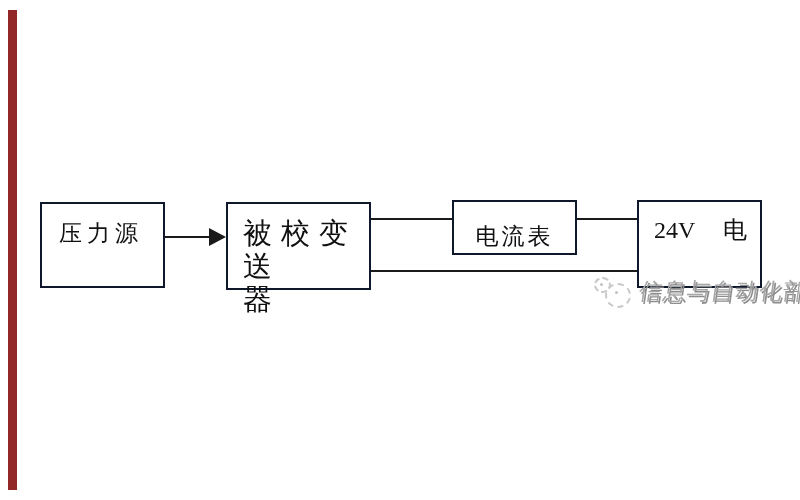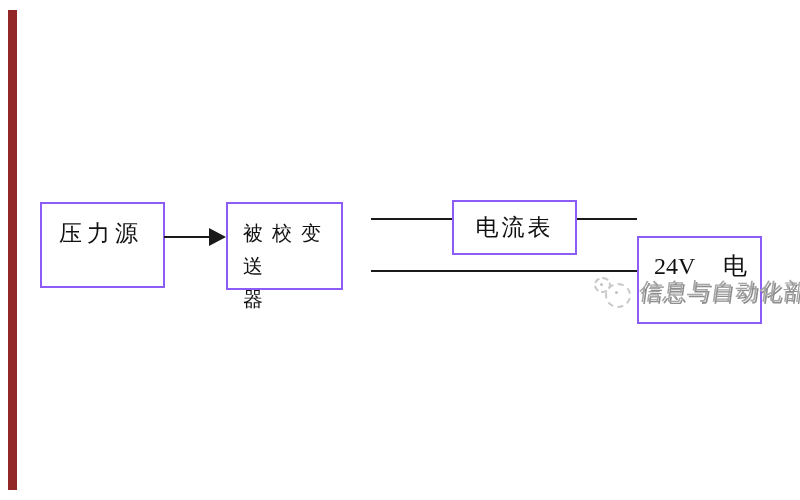--- a/index.html
+++ b/index.html
@@ -18,7 +18,7 @@
   }
   .node {
     position: absolute;
-    border: 2px solid #8b5cf6;
+    border: 2px solid #0f172a;
     background: #ffffff;
     box-sizing: border-box;
     color: #111111;

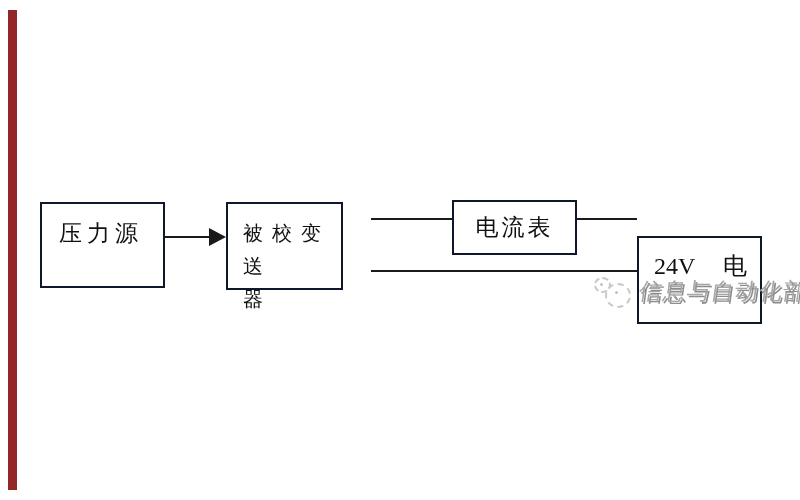--- a/index.html
+++ b/index.html
@@ -31,9 +31,9 @@
     letter-spacing: 5px;
   }
   .node-transmitter {
-    left: 226px; top: 202px; width: 117px; height: 88px;
+    left: 226px; top: 202px; width: 145px; height: 88px;
     padding: 13px 0 12px 15px;
-    font-size: 20px;
+    font-size: 29px;
   }
   .node-transmitter .line1 { letter-spacing: 9px; display: block; }
   .node-transmitter .line2 { letter-spacing: 2px; display: block; }

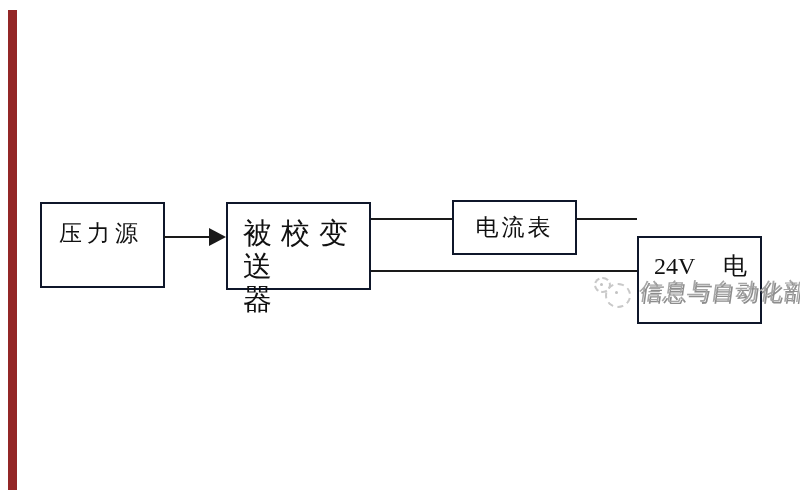--- a/index.html
+++ b/index.html
@@ -39,7 +39,7 @@
   .node-transmitter .line2 { letter-spacing: 2px; display: block; }
   .node-ammeter {
     left: 452px; top: 200px; width: 125px; height: 55px;
-    display: flex; align-items: center; justify-content: center;
+    display: flex; align-items: flex-end; justify-content: center;
     letter-spacing: 3px;
   }
   .node-power {

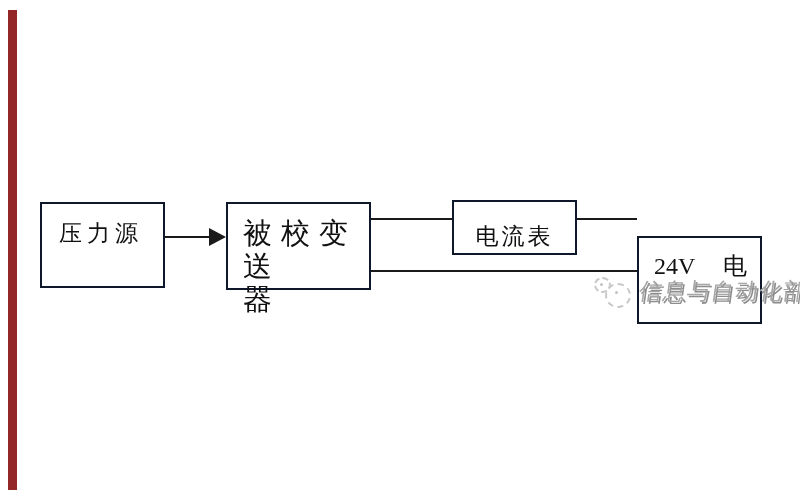--- a/index.html
+++ b/index.html
@@ -46,7 +46,6 @@
     left: 637px; top: 200px; width: 125px; height: 88px;
     padding: 12px 13px 0 15px;
     font-size: 24px;
-    margin-top: 36px;
   }
   .node-power .line1 { display: flex; justify-content: space-between; }
   .node-power .line2 { display: block; letter-spacing: 4px; }

